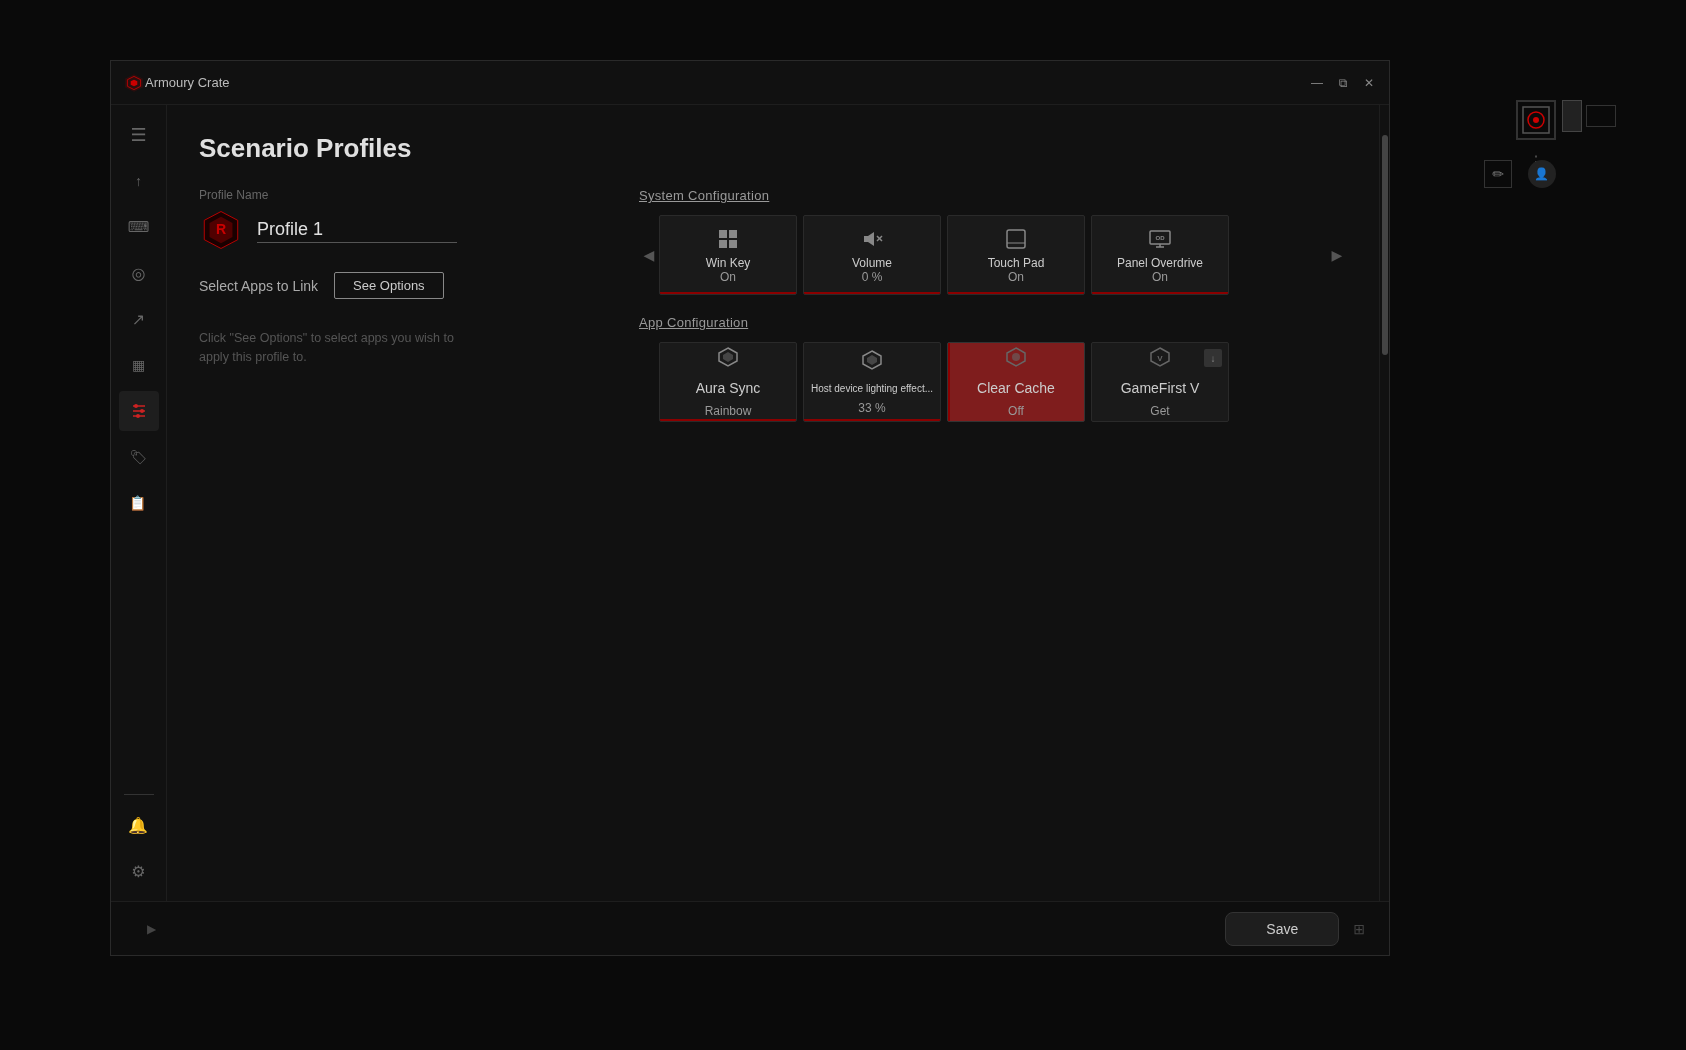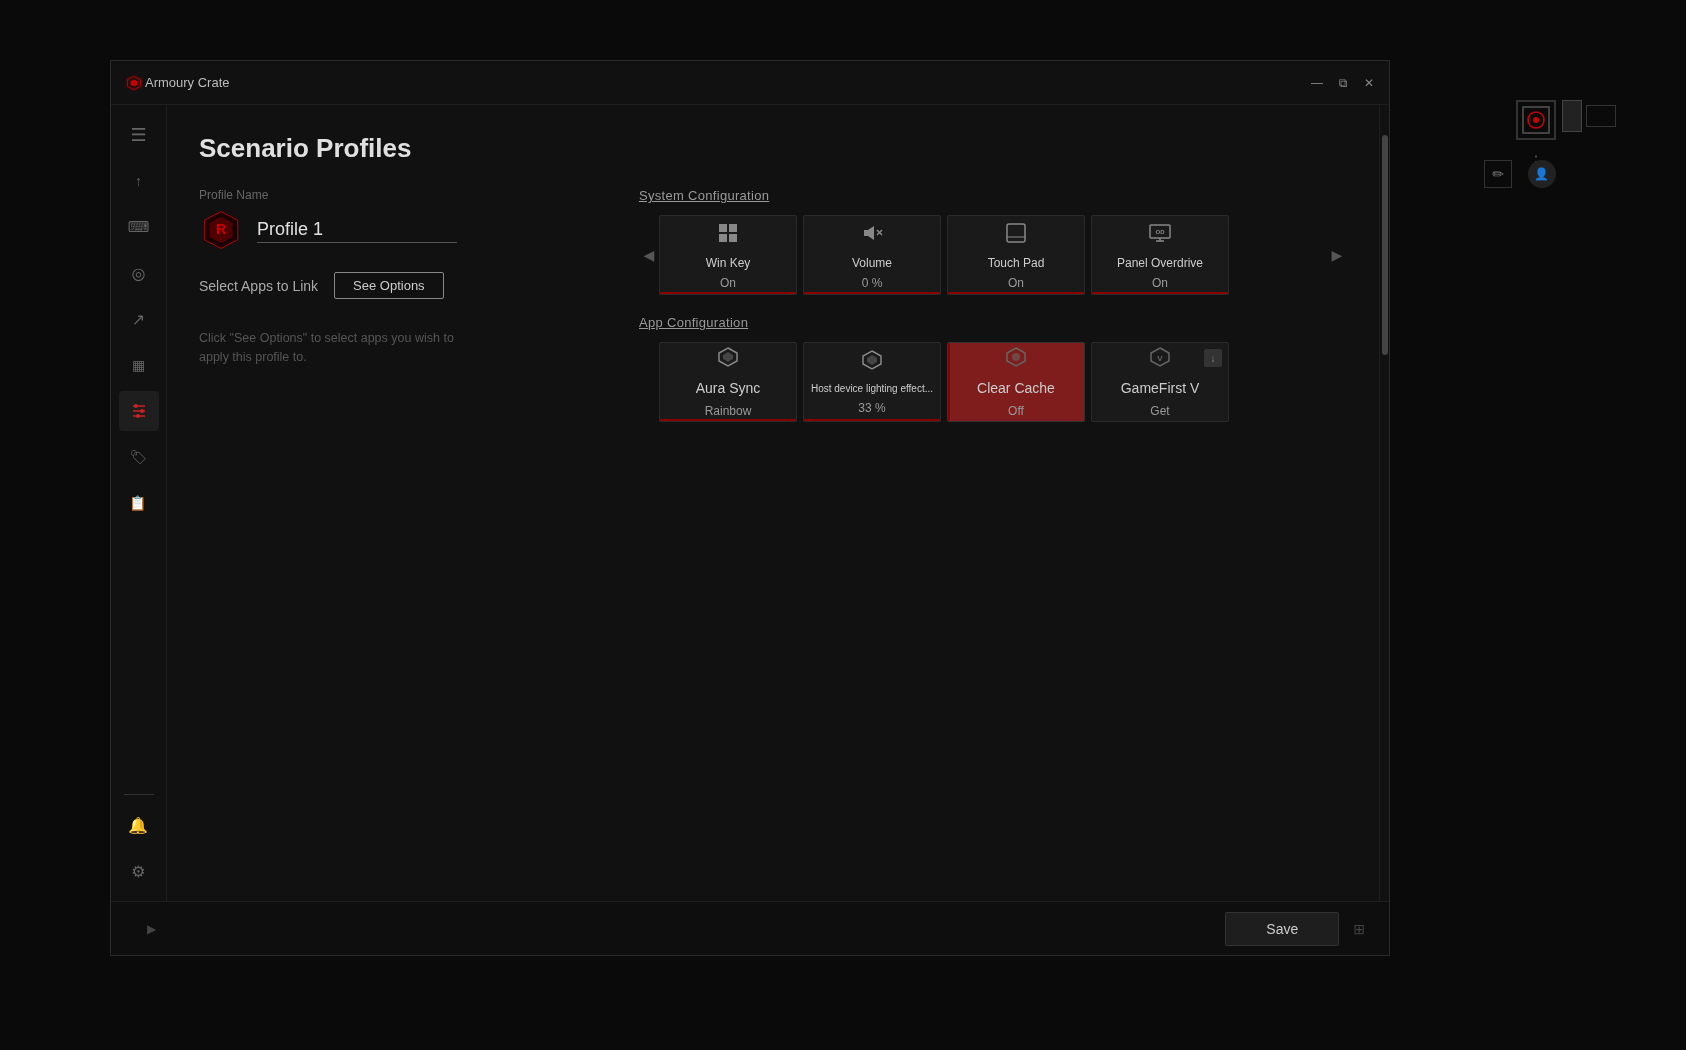--- a/index.html
+++ b/index.html
@@ -221,7 +221,6 @@
       flex-direction: column;
       align-items: center;
       justify-content: center;
-      gap: 6px;
       cursor: pointer;
       position: relative;
       overflow: hidden;

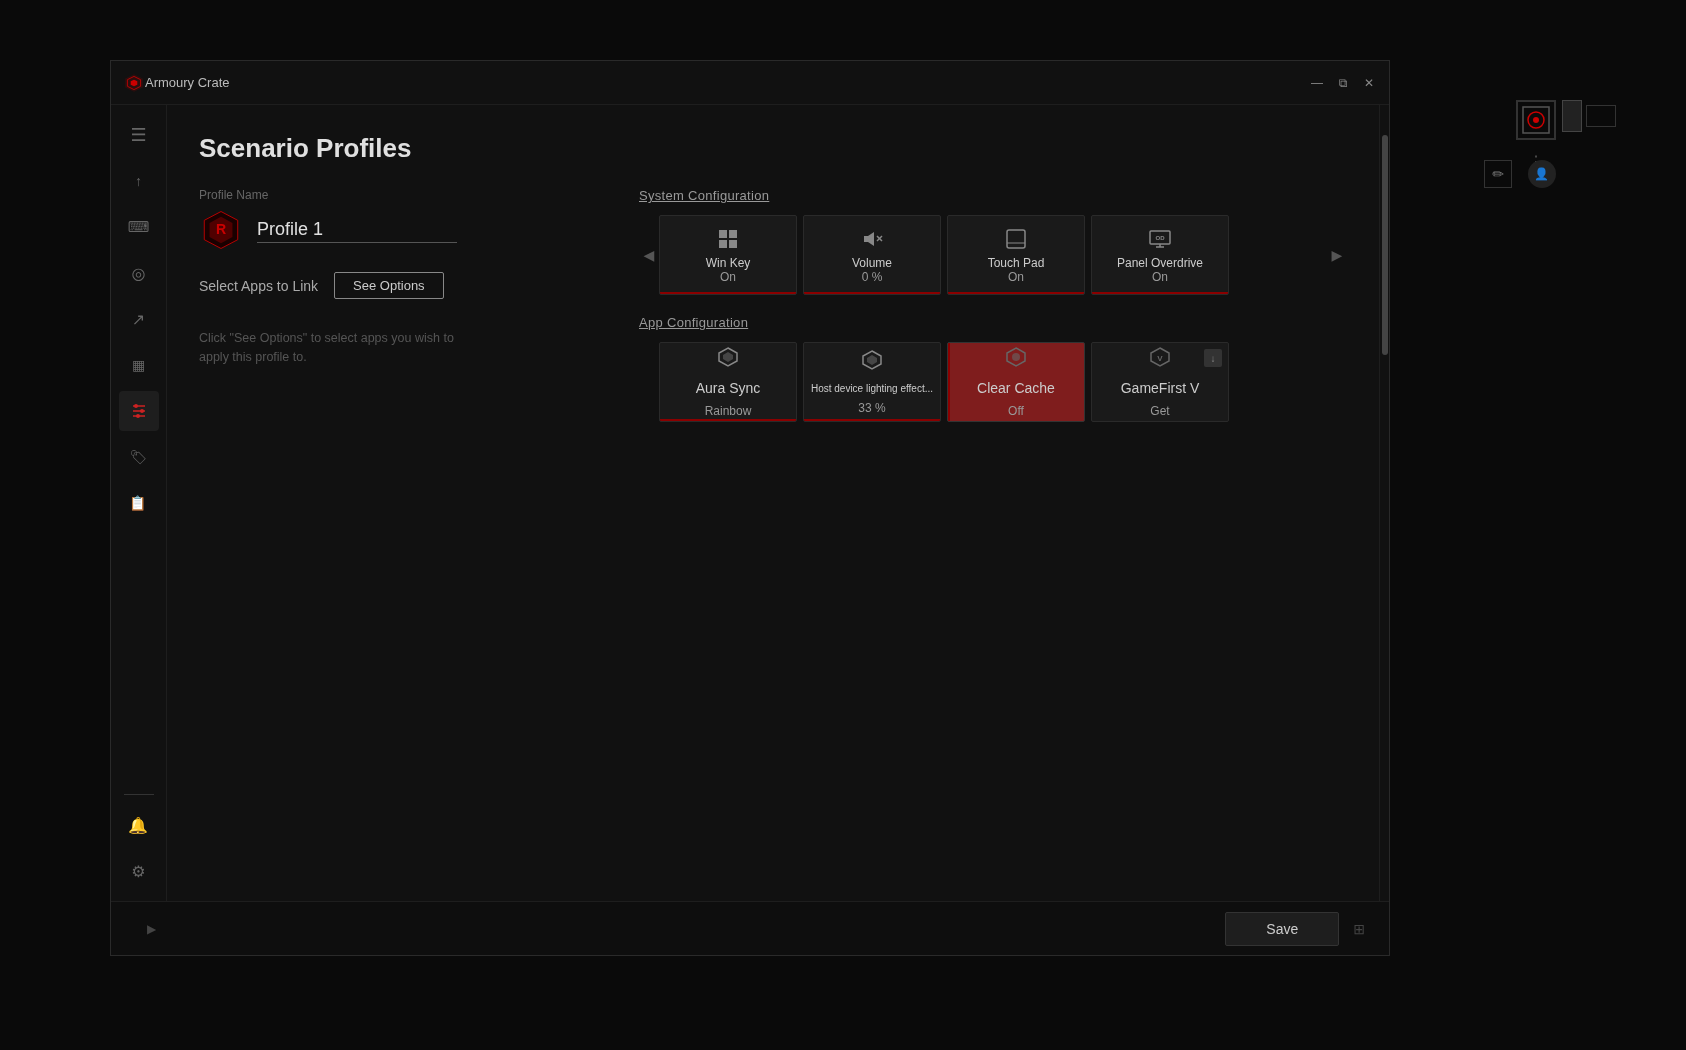--- a/index.html
+++ b/index.html
@@ -332,7 +332,7 @@
       padding: 8px 40px;
       font-size: 14px;
       cursor: pointer;
-      border-radius: 2px;
+      border-radius: 8px;
     }
 
     

